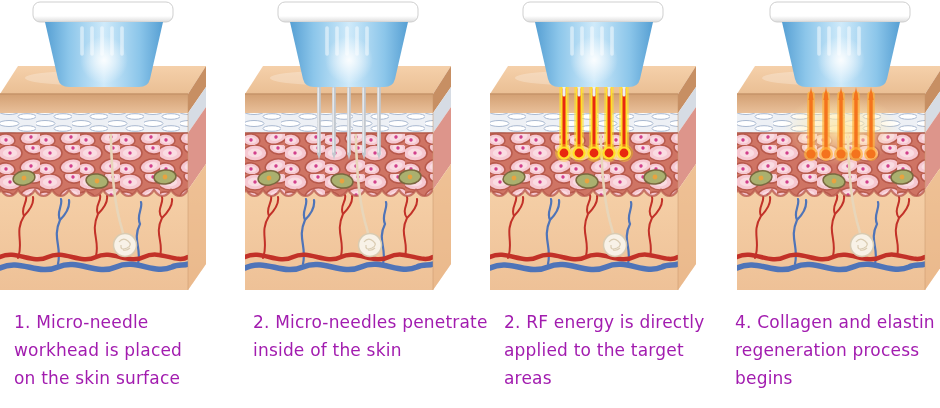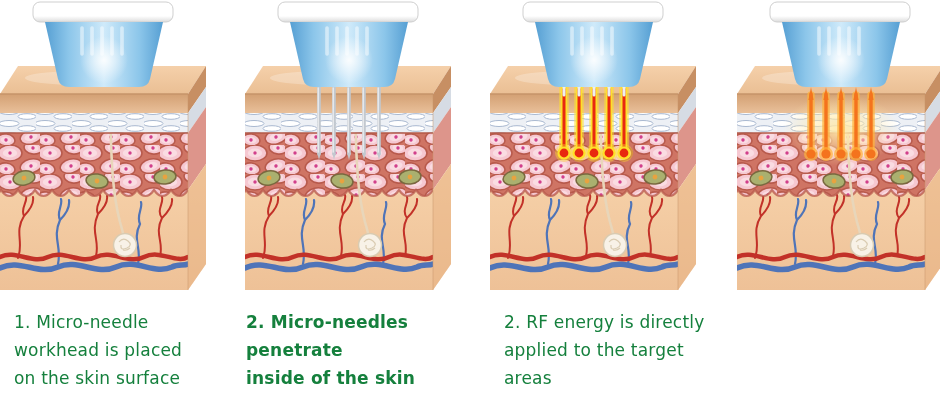--- a/index.html
+++ b/index.html
@@ -23,7 +23,7 @@
     font-size:17px;
     line-height:28px;
     letter-spacing:.2px;
-    color:#15803d;
+    color:#a21caf;
     white-space:pre-line;
     width:max-content;
     max-width:240px;

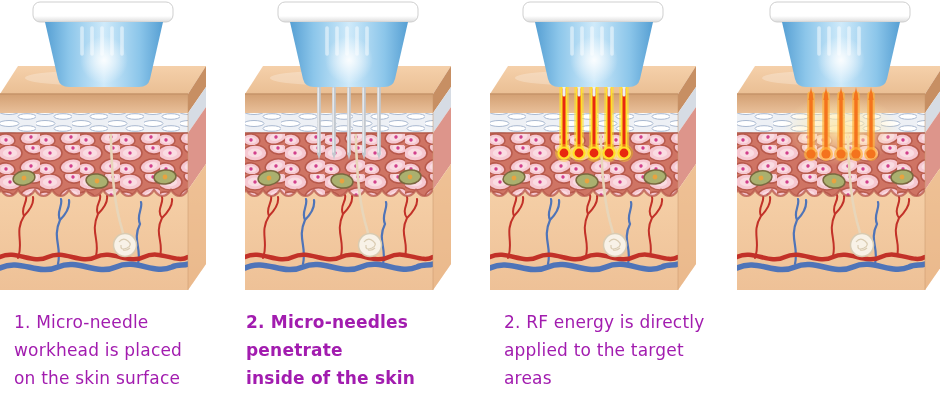--- a/index.html
+++ b/index.html
@@ -29,7 +29,7 @@
     max-width:240px;
   }
   .panel:nth-child(1) .caption{margin-left:14px;}
-  .panel:nth-child(2) .caption{margin-left:11px;font-weight:bold;}
+  .panel:nth-child(2) .caption{margin-left:18px;}
   .panel:nth-child(3) .caption{margin-left:34px;}
   .panel:nth-child(4) .caption{margin-left:30px;}
 </style>

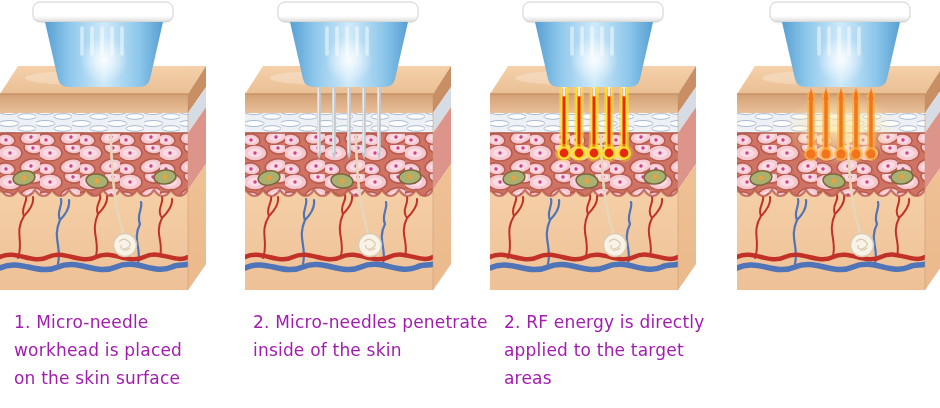--- a/index.html
+++ b/index.html
@@ -615,6 +615,9 @@
           </g>
         </svg>
       </div>
+    <div class="caption">4. Collagen and elastin
+regeneration process
+begins</div>
   </section>
 
 </div>

